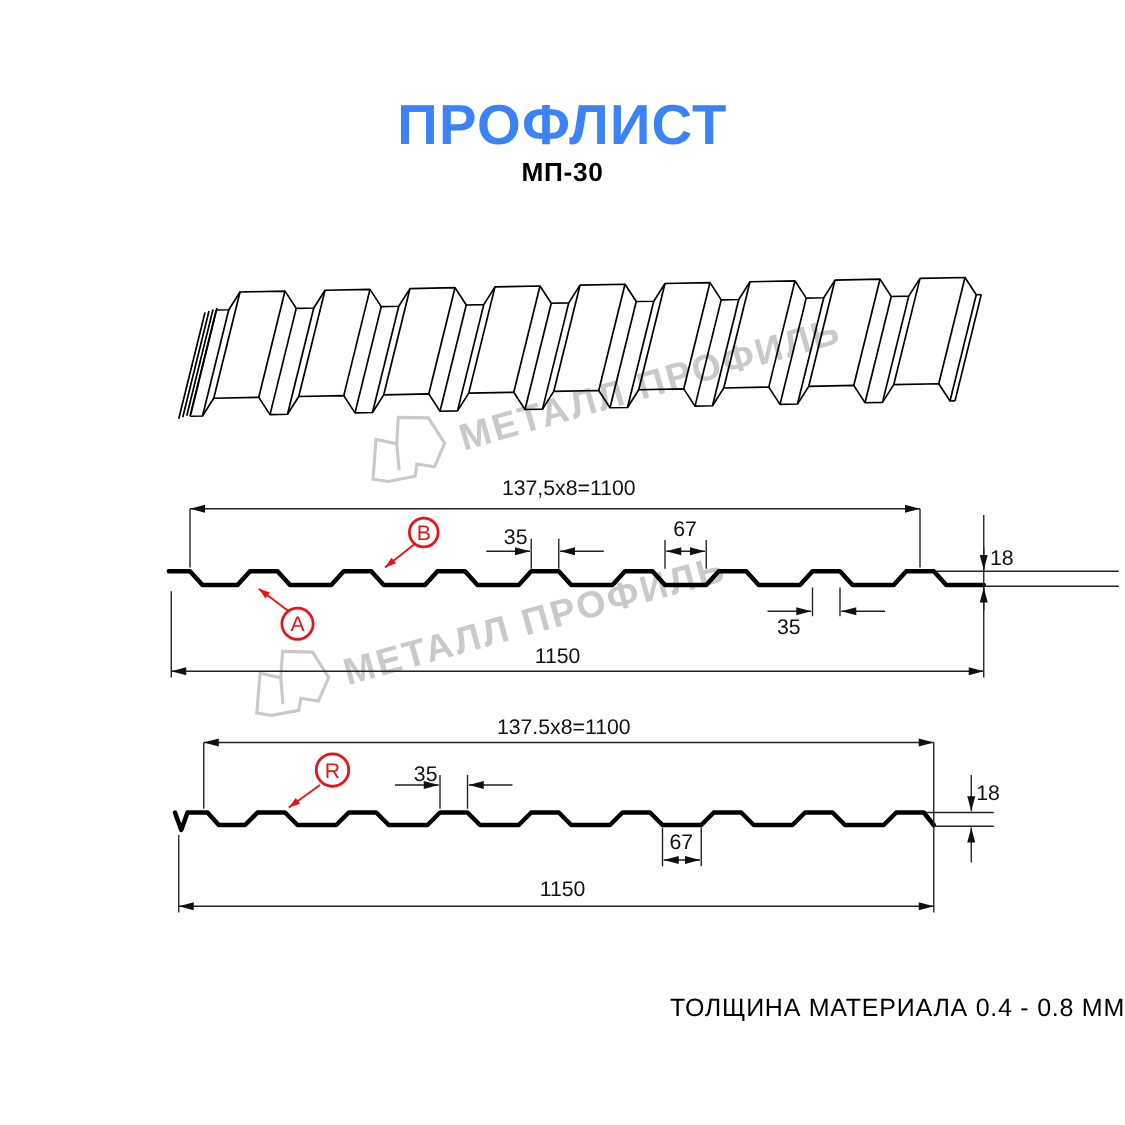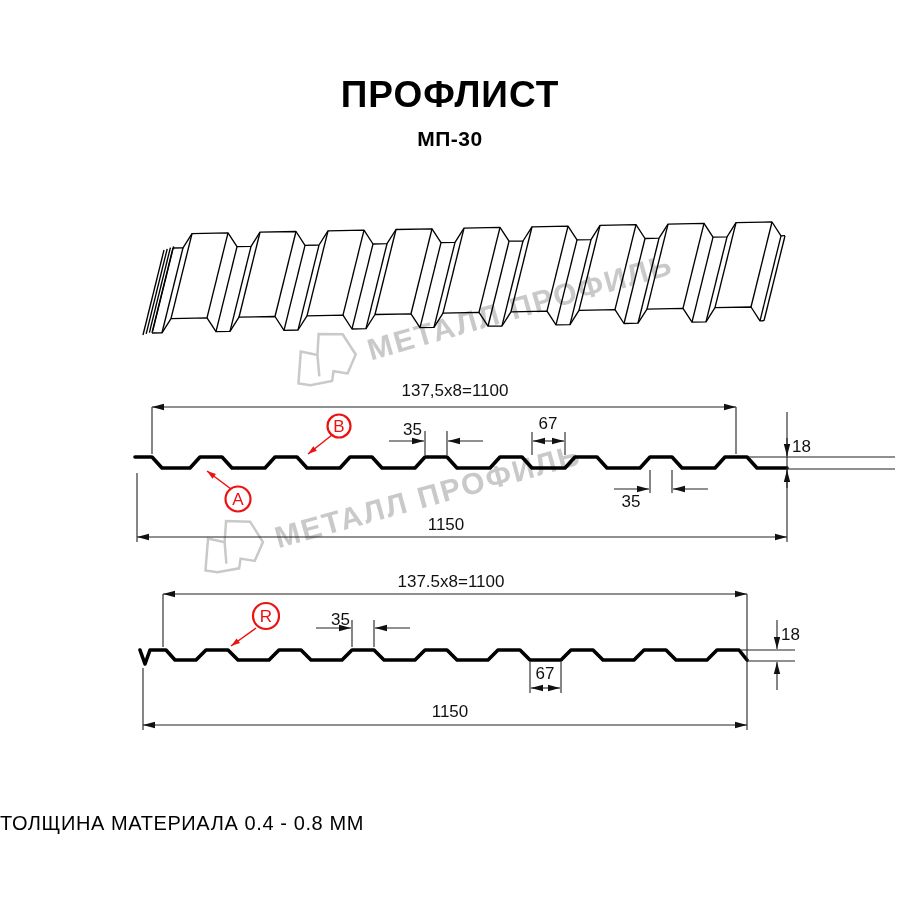--- a/index.html
+++ b/index.html
@@ -6,7 +6,7 @@
   .canvas{position:relative;width:900px;height:900px;background:#fff;overflow:hidden;
           font-family:"Liberation Sans",sans-serif;}
   .title{position:absolute;top:74px;left:0;width:100%;text-align:center;
-         font-size:37px;font-weight:bold;letter-spacing:1px;color:#000000;}
+         font-size:45px;font-weight:bold;letter-spacing:1px;color:#3b82f6;}
   .subtitle{position:absolute;top:127px;left:0;width:100%;text-align:center;
          font-size:21px;font-weight:bold;letter-spacing:0.5px;color:#000;}
   .footer-note{position:absolute;top:796px;left:0;width:100%;text-align:left;

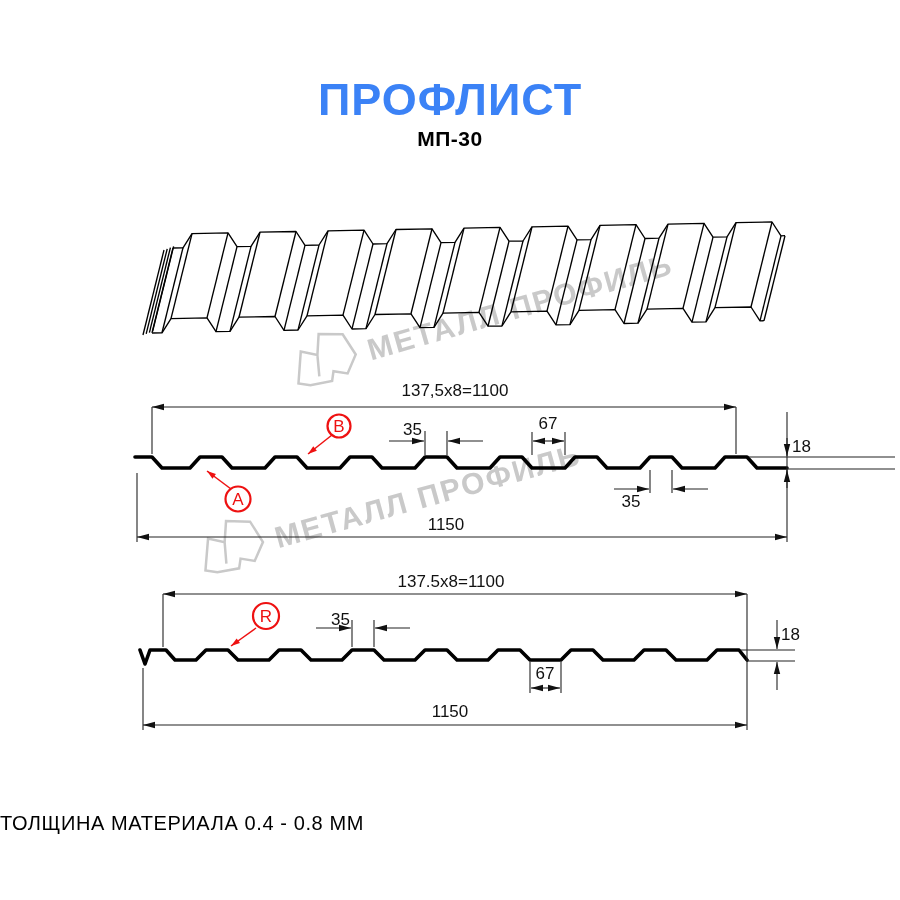--- a/index.html
+++ b/index.html
@@ -9,8 +9,8 @@
          font-size:45px;font-weight:bold;letter-spacing:1px;color:#3b82f6;}
   .subtitle{position:absolute;top:127px;left:0;width:100%;text-align:center;
          font-size:21px;font-weight:bold;letter-spacing:0.5px;color:#000;}
-  .footer-note{position:absolute;top:796px;left:0;width:100%;text-align:left;
-         font-size:20px;font-weight:normal;letter-spacing:0.6px;color:#000;margin-top:16px;}
+  .footer-note{position:absolute;top:796px;left:0;width:100%;text-align:right;
+         font-size:20px;font-weight:normal;letter-spacing:0.6px;color:#000;}
   svg{position:absolute;top:0;left:0;}
   .p3d{stroke:#000;stroke-width:1.35;fill:none;stroke-linejoin:round;}
   .profile{stroke:#000;stroke-width:3.6;fill:none;stroke-linejoin:round;stroke-linecap:round;}

